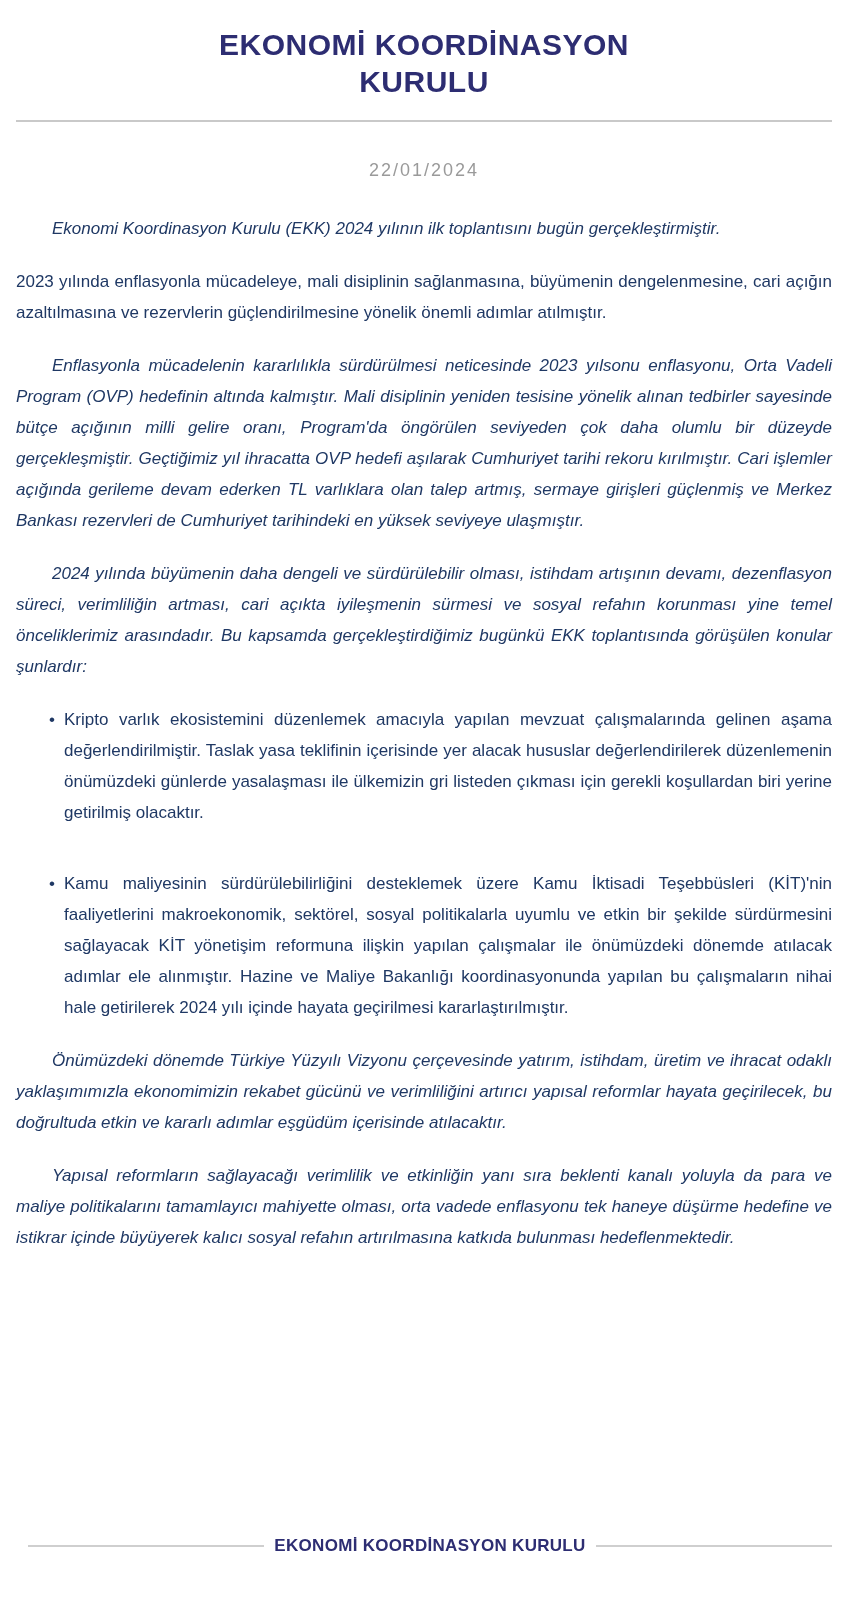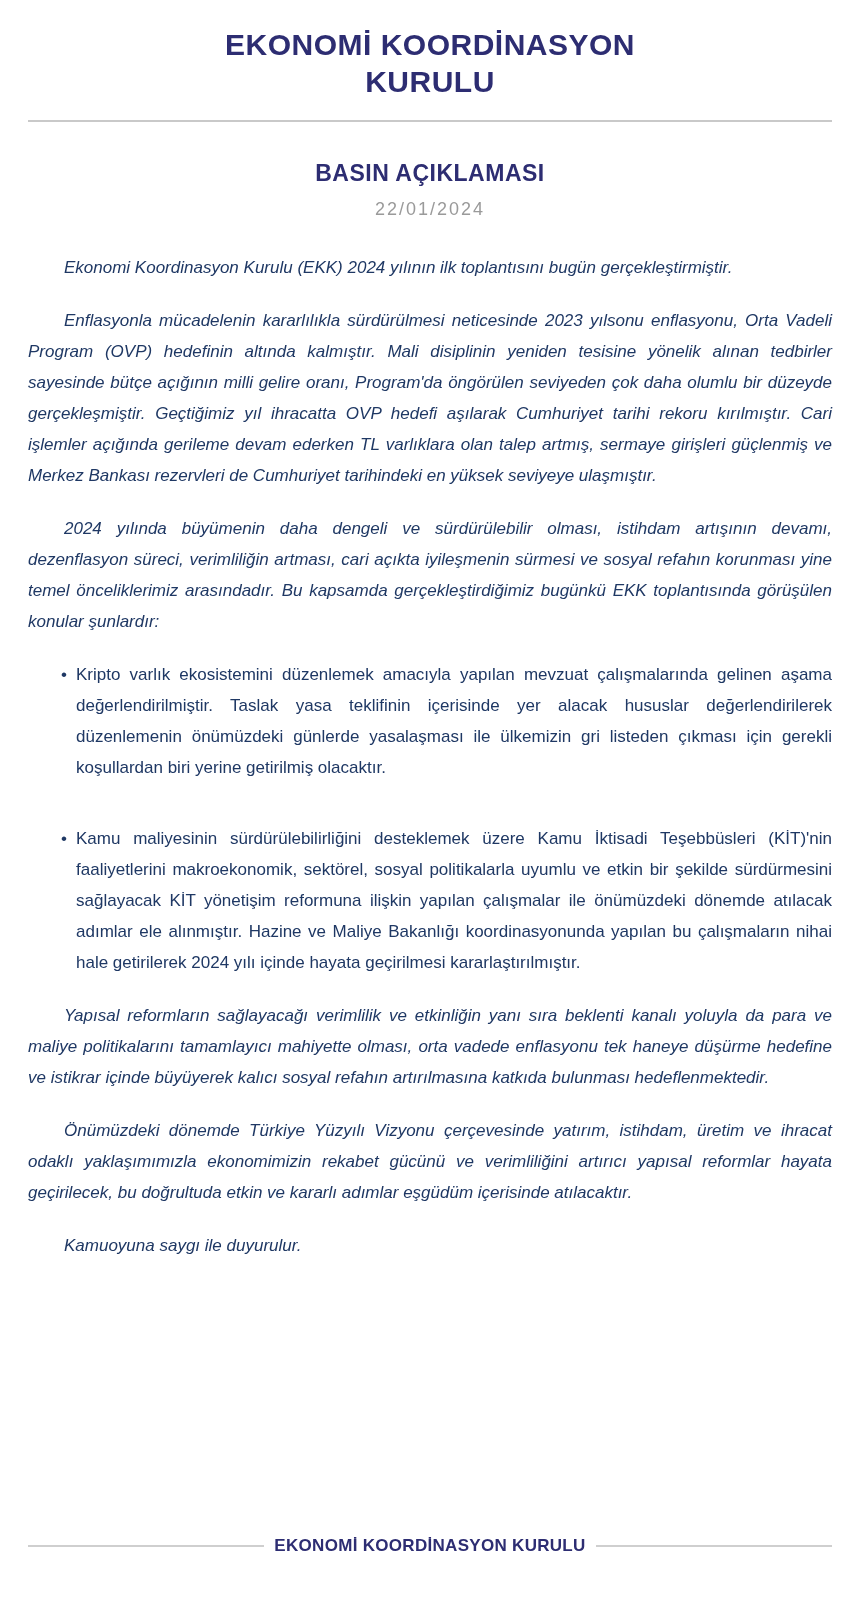--- a/index.html
+++ b/index.html
@@ -14,7 +14,7 @@
     height: 1600px;
     margin: 0 auto;
     background: #ffffff;
-    padding: 26px 28px 0 28px;
+    padding: 26px 28px 0 16px;
     overflow: hidden;
     position: relative;
   }

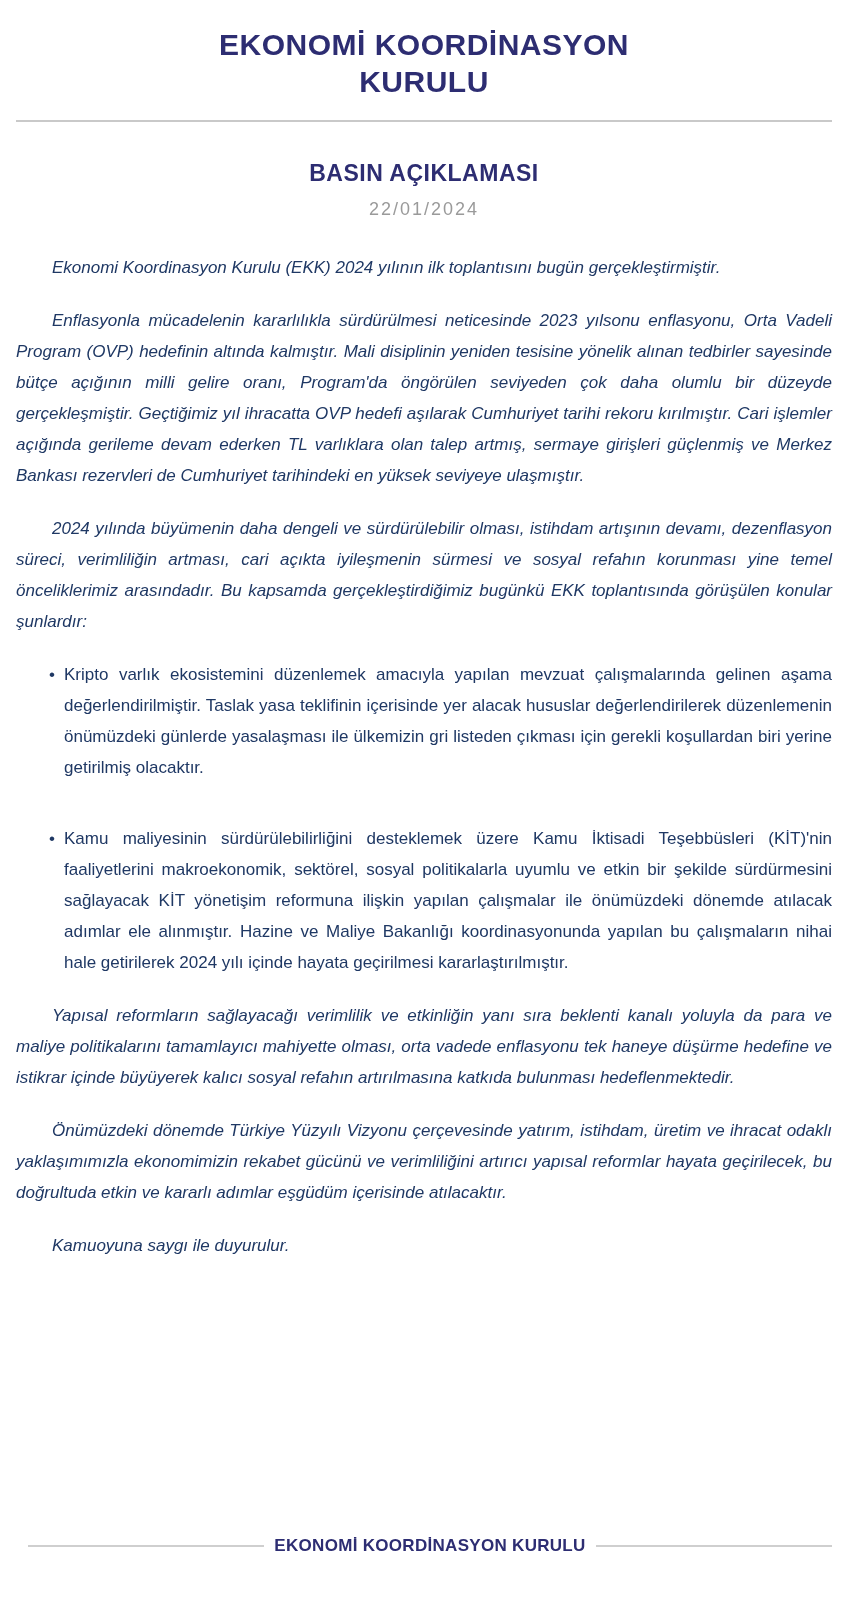--- a/index.html
+++ b/index.html
@@ -127,7 +127,6 @@
 
   <hr class="header-divider">
 
-  <h2 class="press-title">BASIN AÇIKLAMASI</h2>
 
   <div class="press-date">22/01/2024</div>
 

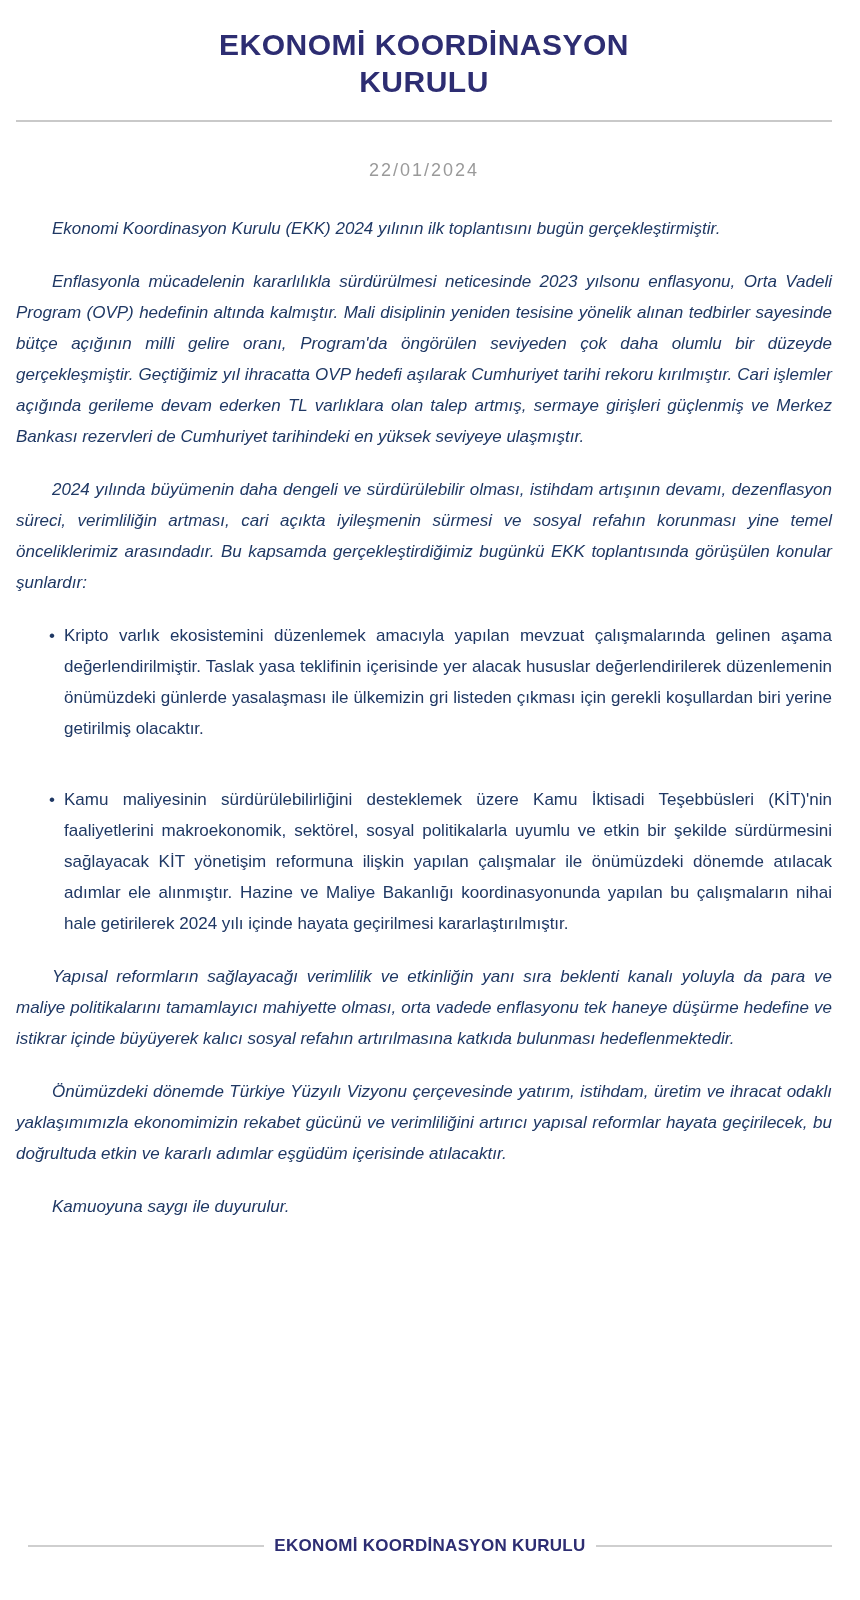--- a/index.html
+++ b/index.html
@@ -134,6 +134,7 @@
 
     <p class="indent">Ekonomi Koordinasyon Kurulu (EKK) 2024 yılının ilk toplantısını bugün gerçekleştirmiştir.</p>
 
+    <p>2023 yılında enflasyonla mücadeleye, mali disiplinin sağlanmasına, büyümenin dengelenmesine, cari açığın azaltılmasına ve rezervlerin güçlendirilmesine yönelik önemli adımlar atılmıştır.</p>
 
     <p class="indent">Enflasyonla mücadelenin kararlılıkla sürdürülmesi neticesinde 2023 yılsonu enflasyonu, Orta Vadeli Program (OVP) hedefinin altında kalmıştır. Mali disiplinin yeniden tesisine yönelik alınan tedbirler sayesinde bütçe açığının milli gelire oranı, Program'da öngörülen seviyeden çok daha olumlu bir düzeyde gerçekleşmiştir. Geçtiğimiz yıl ihracatta OVP hedefi aşılarak Cumhuriyet tarihi rekoru kırılmıştır. Cari işlemler açığında gerileme devam ederken TL varlıklara olan talep artmış, sermaye girişleri güçlenmiş ve Merkez Bankası rezervleri de Cumhuriyet tarihindeki en yüksek seviyeye ulaşmıştır.</p>
 

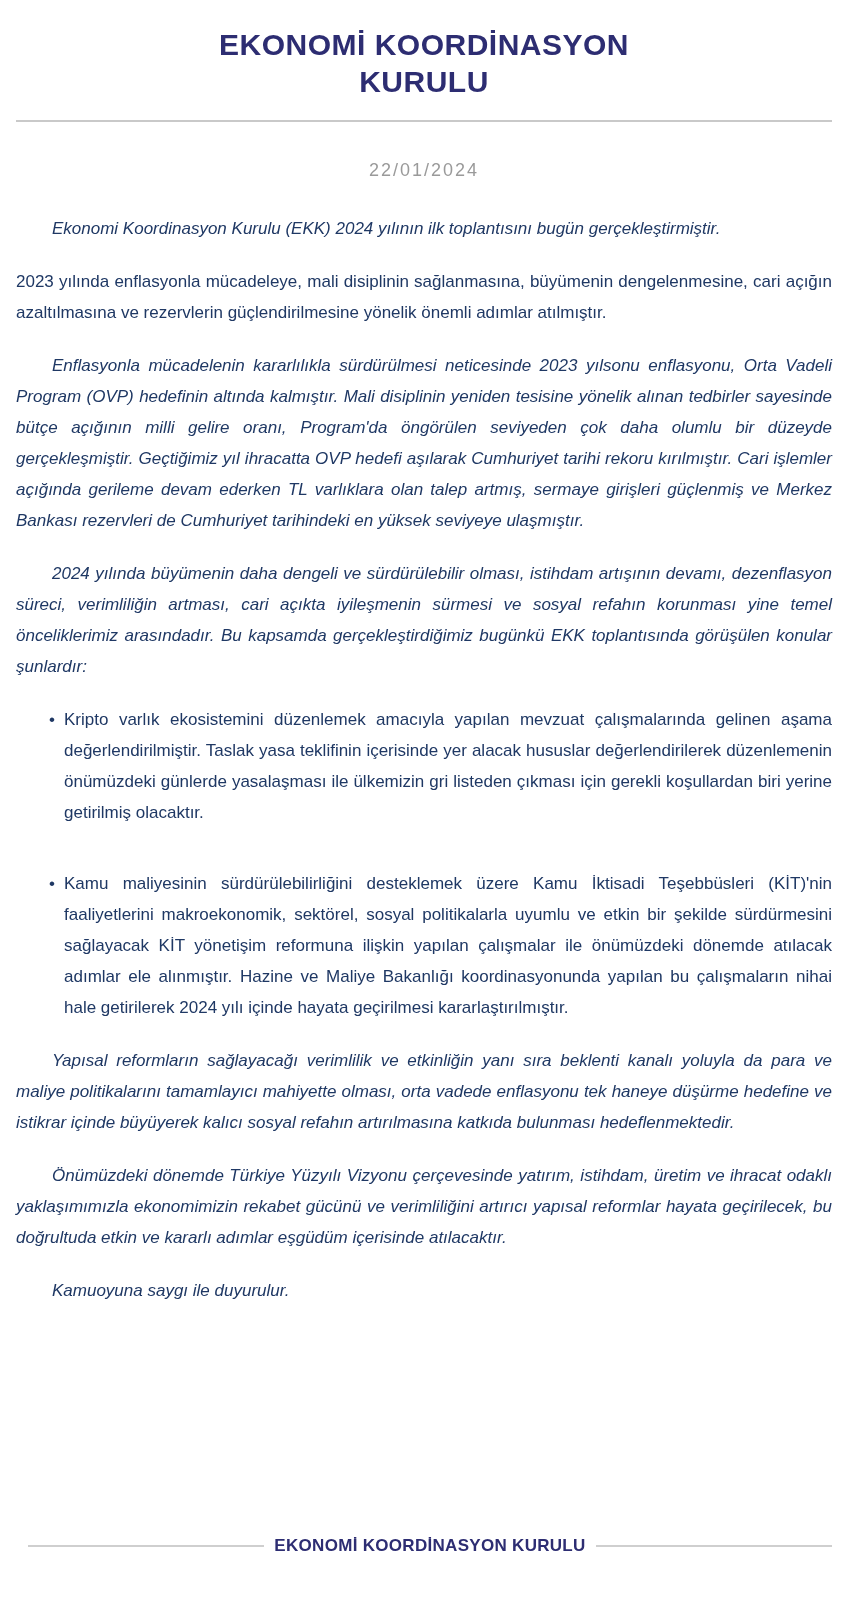--- a/index.html
+++ b/index.html
@@ -151,9 +151,9 @@
       </li>
     </ul>
 
+    <p class="indent closing">Önümüzdeki dönemde Türkiye Yüzyılı Vizyonu çerçevesinde yatırım, istihdam, üretim ve ihracat odaklı yaklaşımımızla ekonomimizin rekabet gücünü ve verimliliğini artırıcı yapısal reformlar hayata geçirilecek, bu doğrultuda etkin ve kararlı adımlar eşgüdüm içerisinde atılacaktır.</p>
+
     <p class="indent">Yapısal reformların sağlayacağı verimlilik ve etkinliğin yanı sıra beklenti kanalı yoluyla da para ve maliye politikalarını tamamlayıcı mahiyette olması, orta vadede enflasyonu tek haneye düşürme hedefine ve istikrar içinde büyüyerek kalıcı sosyal refahın artırılmasına katkıda bulunması hedeflenmektedir.</p>
-
-    <p class="indent closing">Önümüzdeki dönemde Türkiye Yüzyılı Vizyonu çerçevesinde yatırım, istihdam, üretim ve ihracat odaklı yaklaşımımızla ekonomimizin rekabet gücünü ve verimliliğini artırıcı yapısal reformlar hayata geçirilecek, bu doğrultuda etkin ve kararlı adımlar eşgüdüm içerisinde atılacaktır.</p>
 
 
     <p class="indent">Kamuoyuna saygı ile duyurulur.</p>

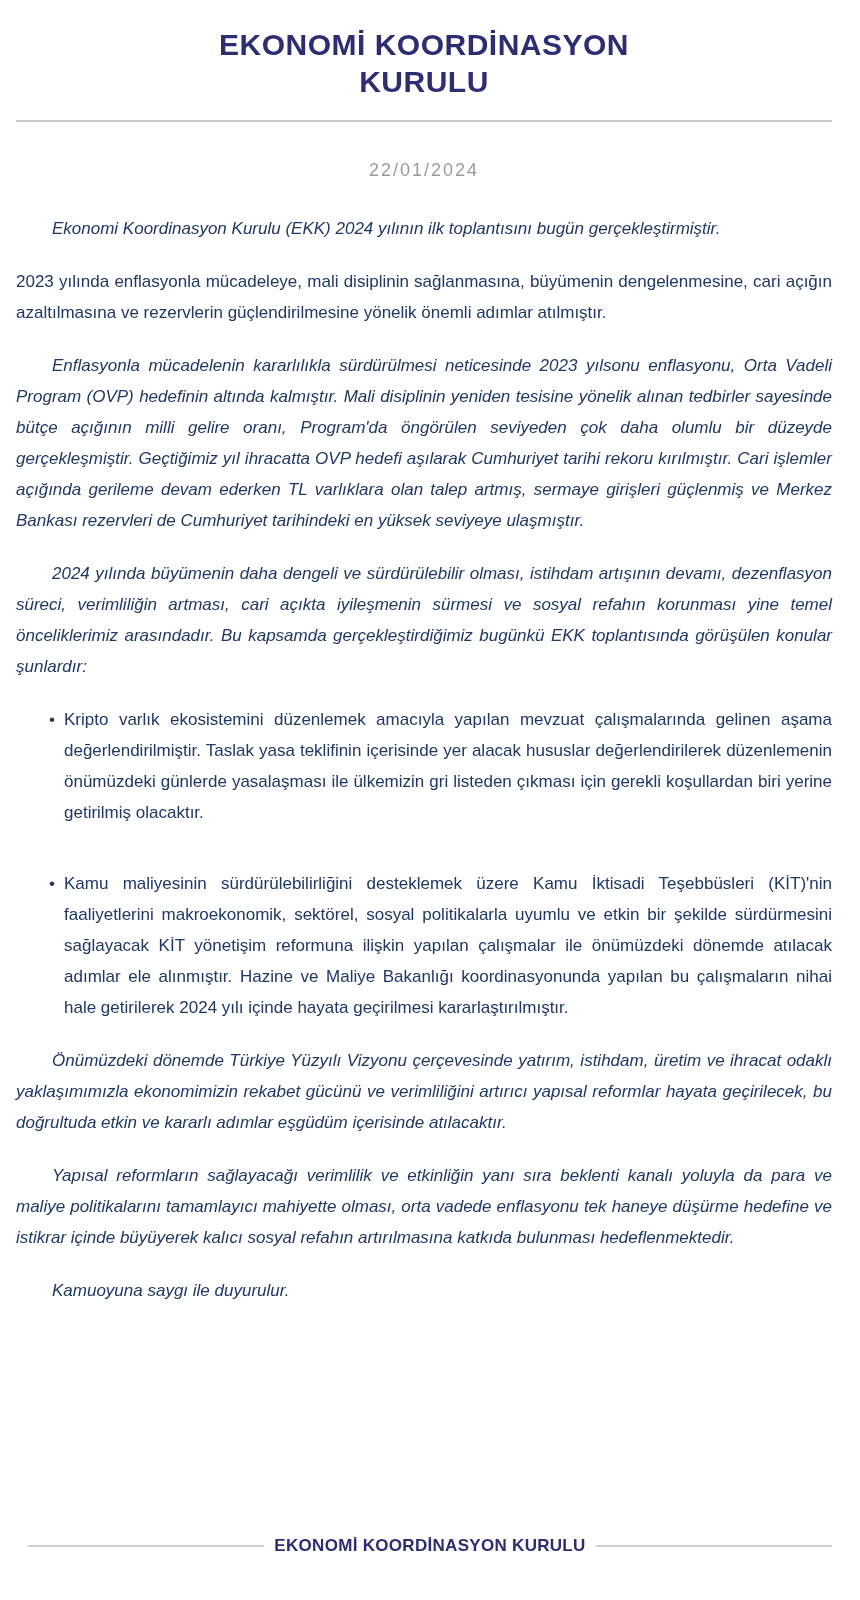--- a/index.html
+++ b/index.html
@@ -156,7 +156,6 @@
     <p class="indent">Yapısal reformların sağlayacağı verimlilik ve etkinliğin yanı sıra beklenti kanalı yoluyla da para ve maliye politikalarını tamamlayıcı mahiyette olması, orta vadede enflasyonu tek haneye düşürme hedefine ve istikrar içinde büyüyerek kalıcı sosyal refahın artırılmasına katkıda bulunması hedeflenmektedir.</p>
 
 
-    <p class="indent">Kamuoyuna saygı ile duyurulur.</p>
 
   </main>
 

